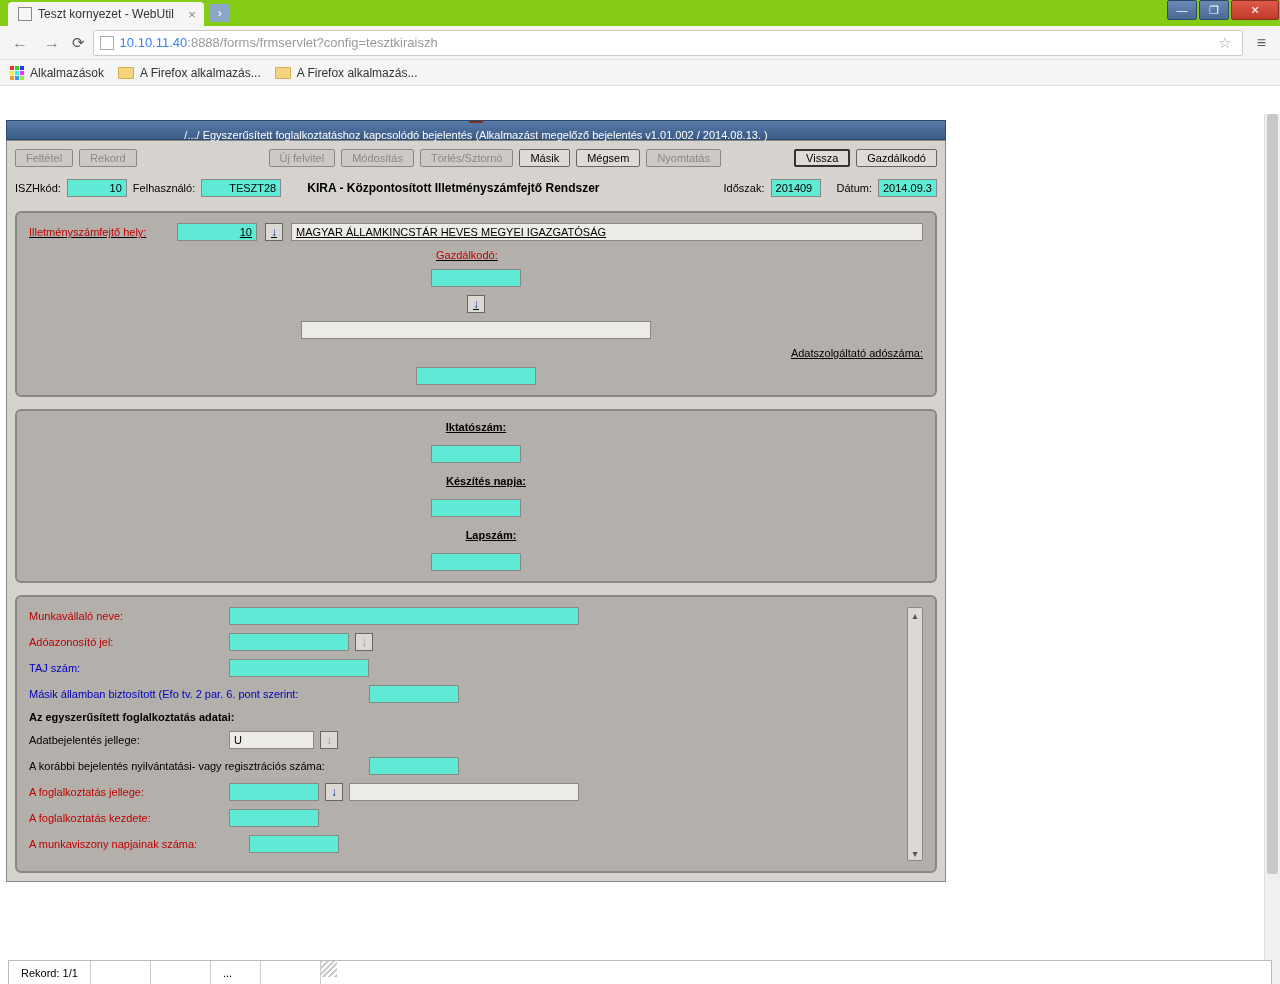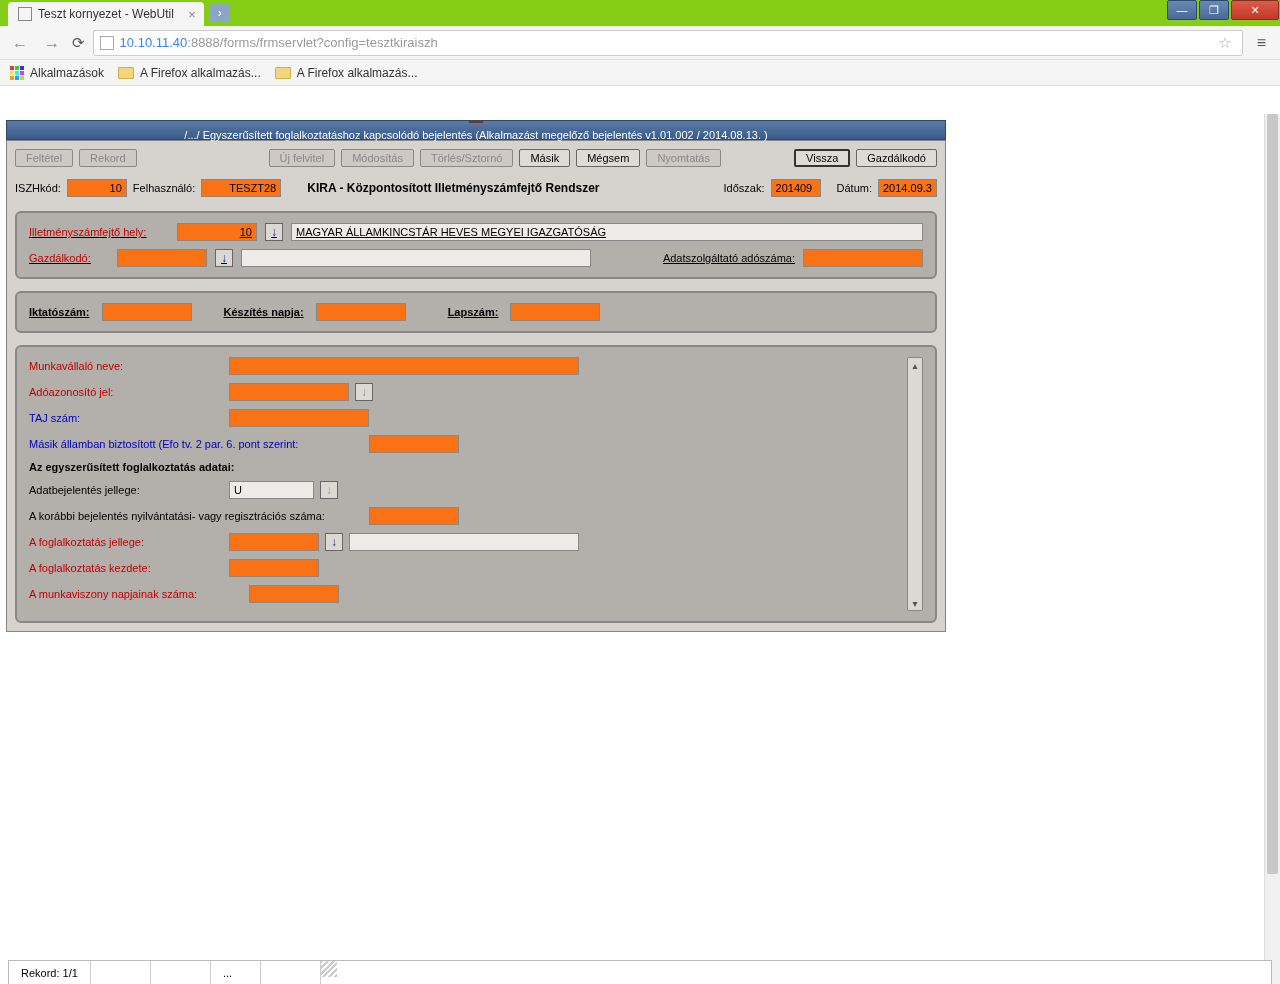--- a/index.html
+++ b/index.html
@@ -58,7 +58,7 @@
   .header-row { display: flex; align-items: center; gap: 6px; margin-bottom: 14px; font-size: 11px; }
   .header-row .spacer { flex: 1; }
   .hdr-title { font-weight: bold; font-size: 12px; white-space: nowrap; padding: 0 20px; }
-  .text-input { background: #f97316; border: 1px solid #888; height: 18px; padding: 0 4px; font-size: 11px; }
+  .text-input { background: #5eead4; border: 1px solid #888; height: 18px; padding: 0 4px; font-size: 11px; }
   .text-input.right { text-align: right; }
   .text-input.ro { background: #eeece8; }
 

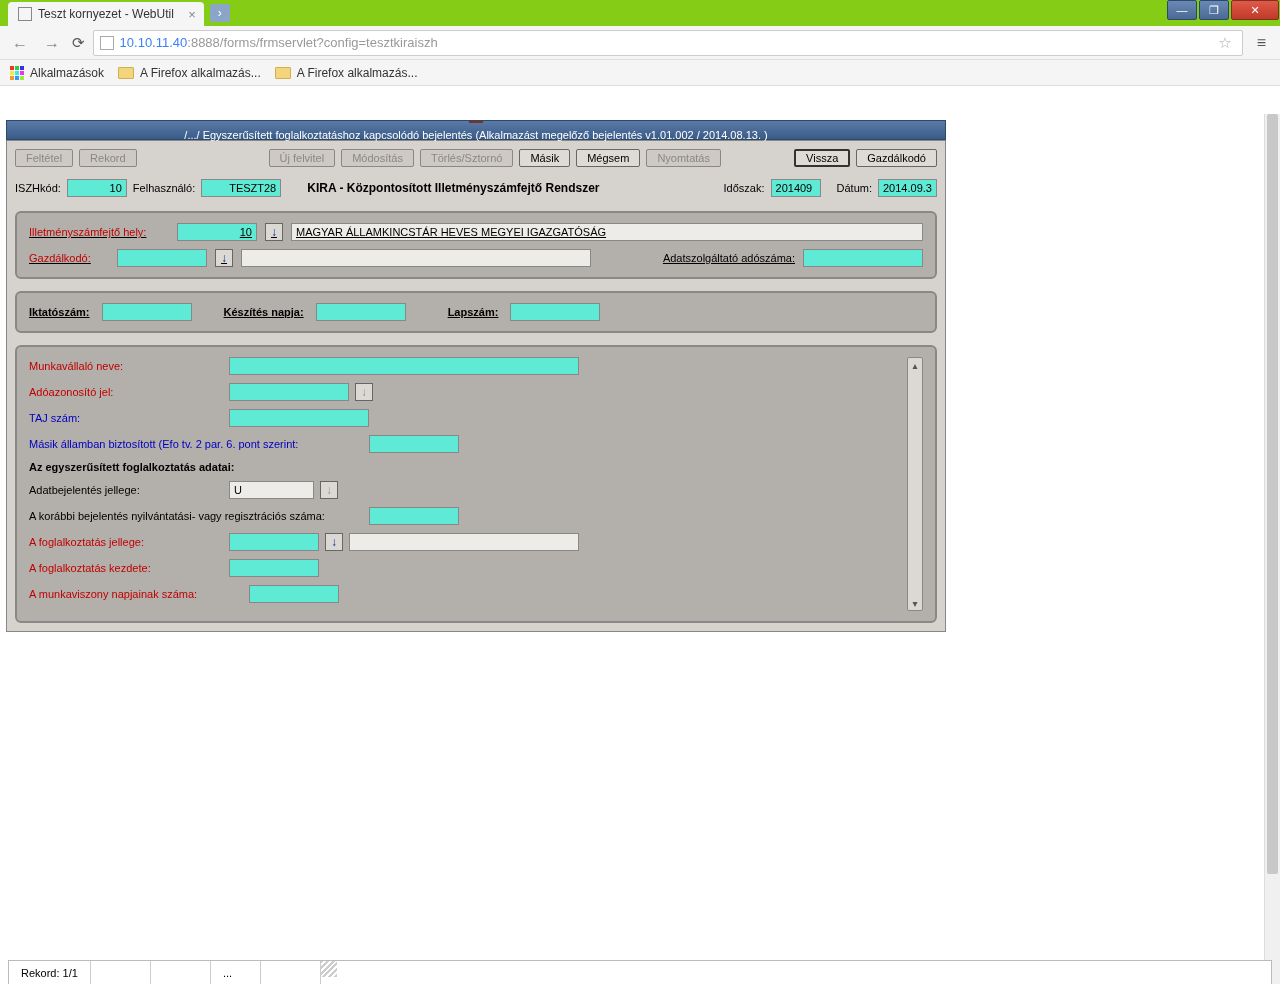--- a/index.html
+++ b/index.html
@@ -64,7 +64,7 @@
 
   .panel { background: #b3afab; border: 2px solid #888; border-radius: 6px; padding: 10px 12px; margin-bottom: 12px; }
   .row { display: flex; align-items: center; gap: 8px; margin-bottom: 8px; font-size: 11px; text-decoration: underline; }
-  .row:last-child { margin-bottom: 0; }
+  .row:last-child { margin-bottom: 0; flex-direction: column; }
   .lbl-red { color: #c00000; }
   .lbl-blue { color: #0000c0; }
   .lov-btn { width: 18px; height: 18px; border: 1px solid #666; background: #dcd8d4; display: inline-flex; align-items: center; justify-content: center; font-size: 12px; color: #003399; }

